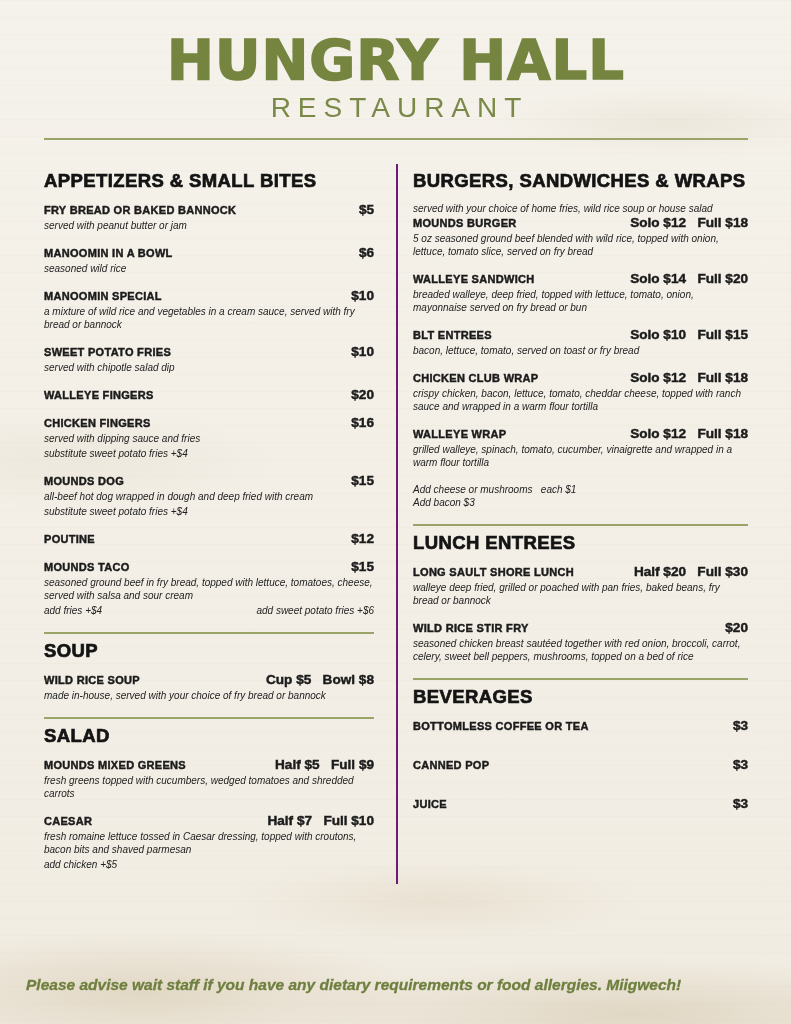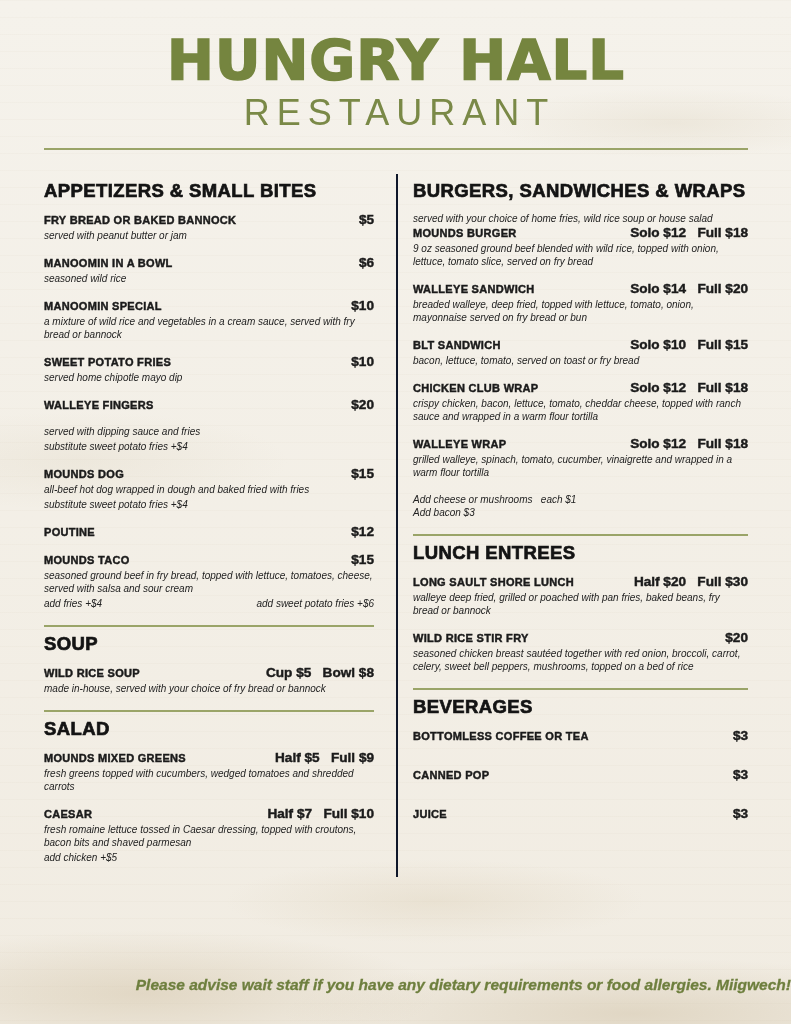--- a/index.html
+++ b/index.html
@@ -37,7 +37,7 @@
   }
   .subtitle {
     margin: 4px 0 14px 7px;
-    font-size: 36px;
+    font-size: 28px;
     font-weight: 400;
     letter-spacing: 7px;
     color: #7a8947;

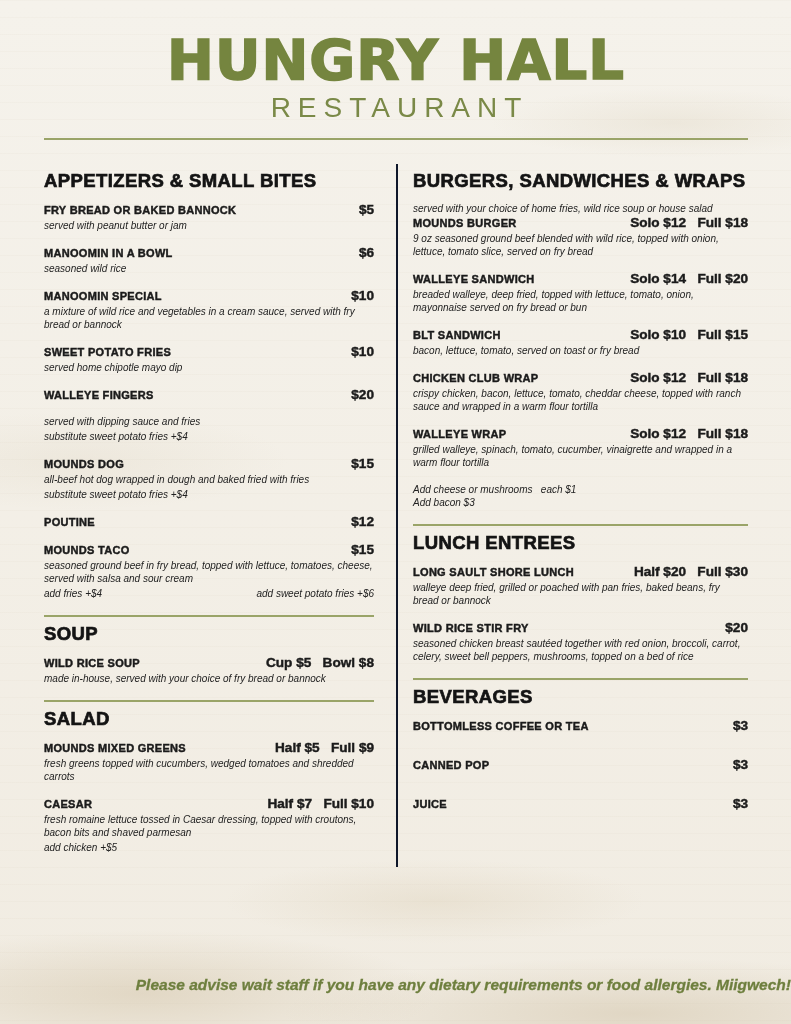--- a/index.html
+++ b/index.html
@@ -50,7 +50,7 @@
   }
   .col { width: 50%; }
   .col-left  { padding-right: 22px; }
-  .col-right { padding-left: 15px; border-left: 2px solid #0f172a; }
+  .col-right { padding-left: 15px; border-left: 2px solid #701a75; }
   .rule { border-top: 2px solid #9aa468; margin: 15px 0 0; }
   .section { padding-top: 2px; }
   .section-title {

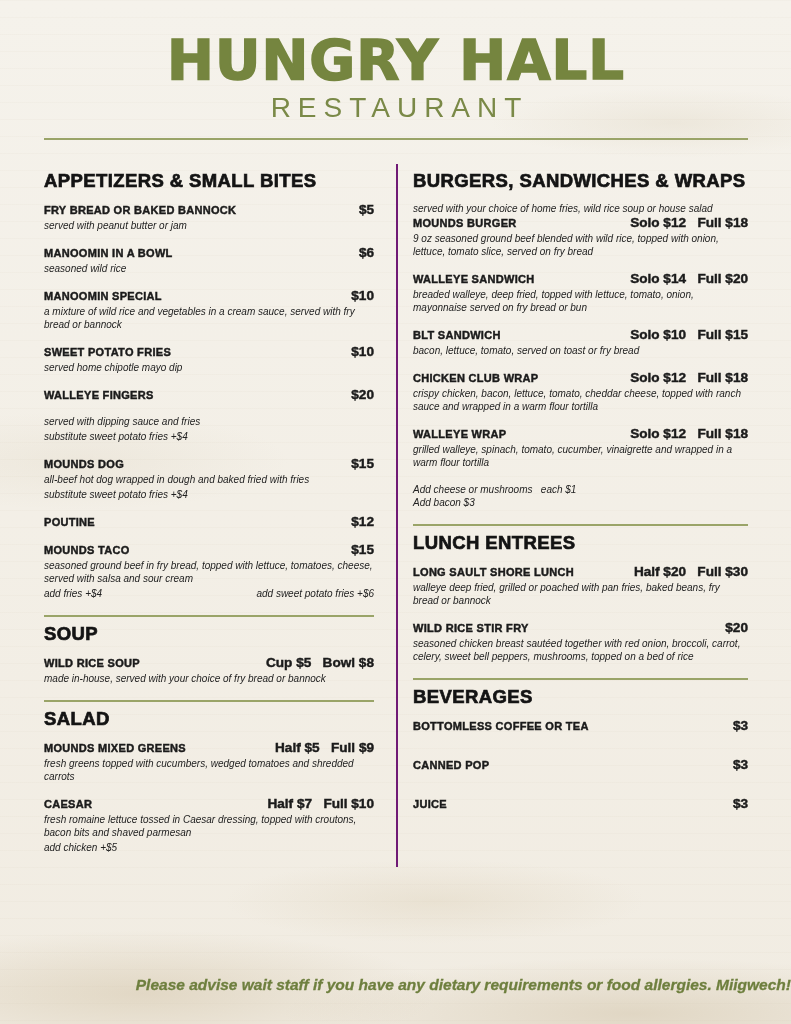--- a/index.html
+++ b/index.html
@@ -241,7 +241,7 @@
             <span class="iname">MOUNDS BURGER</span>
             <span class="price">Solo $12   Full $18</span>
           </div>
-          <p class="desc">9 oz seasoned ground beef blended with wild rice, topped with onion, lettuce, tomato slice, served on fry bread</p>
+          <p class="desc">5 oz seasoned ground beef blended with wild rice, topped with onion, lettuce, tomato slice, served on fry bread</p>
         </div>
 
         <div class="item">

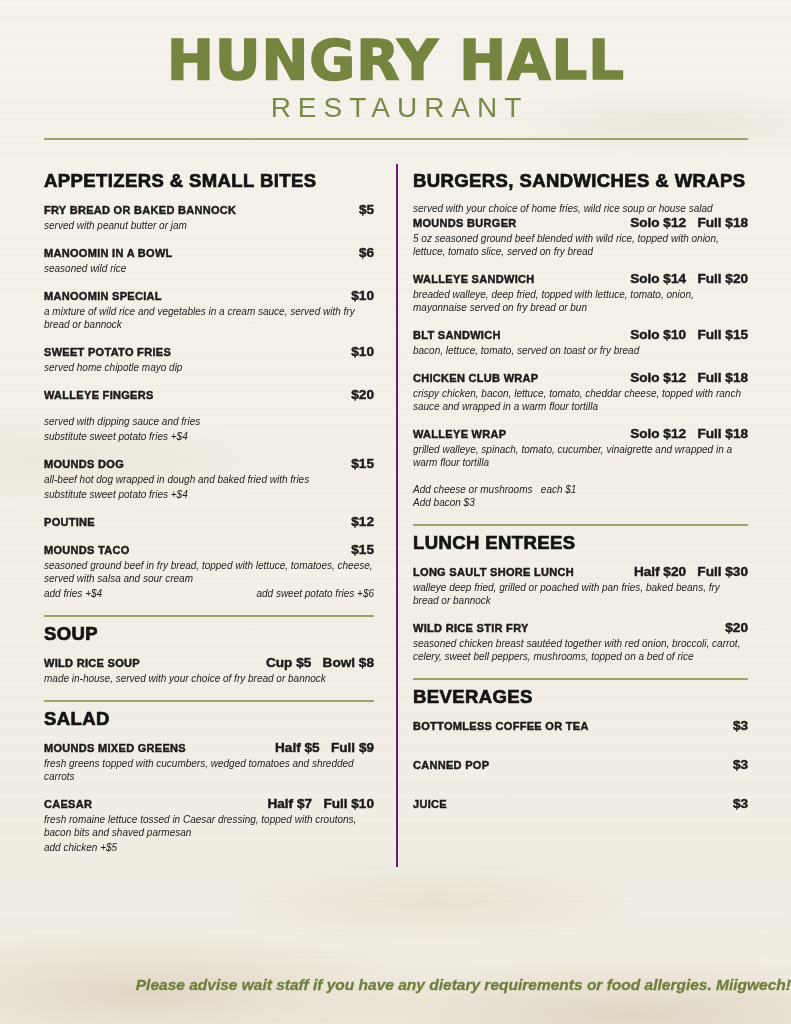--- a/index.html
+++ b/index.html
@@ -254,7 +254,7 @@
 
         <div class="item">
           <div class="prow">
-            <span class="iname">BLT SANDWICH</span>
+            <span class="iname">BLT ENTREES</span>
             <span class="price">Solo $10   Full $15</span>
           </div>
           <p class="desc">bacon, lettuce, tomato, served on toast or fry bread</p>

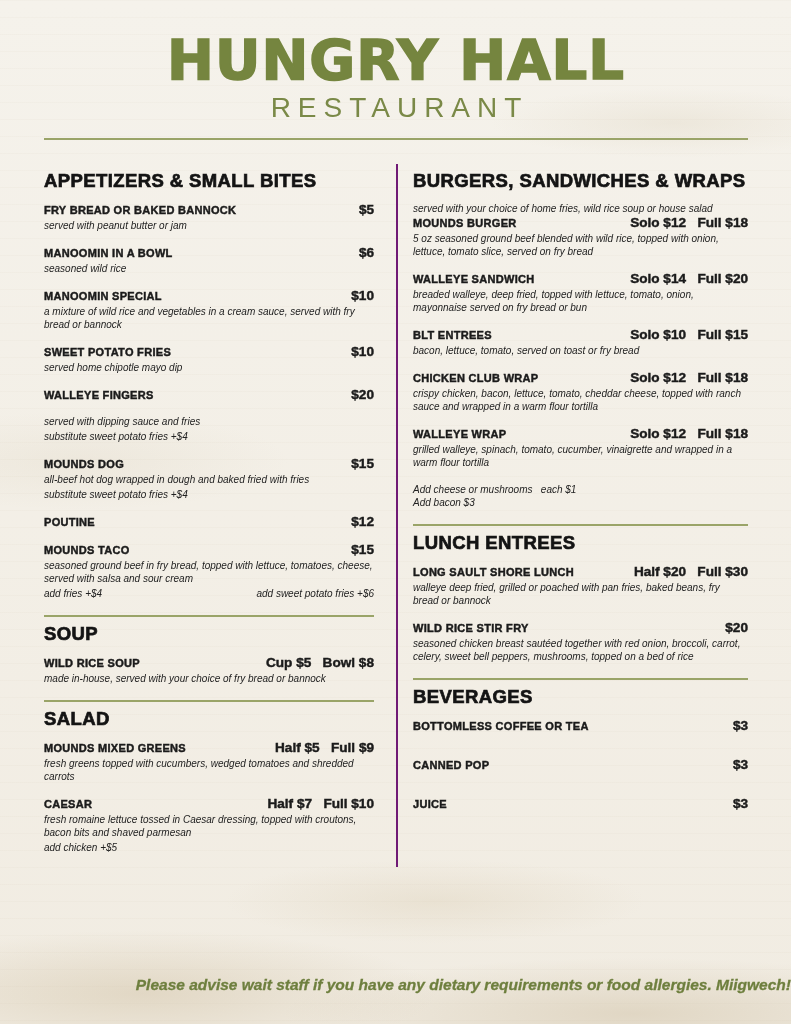--- a/index.html
+++ b/index.html
@@ -148,7 +148,7 @@
             <span class="iname">SWEET POTATO FRIES</span>
             <span class="price">$10</span>
           </div>
-          <p class="desc">served home chipotle mayo dip</p>
+          <p class="desc">served with chipotle salad dip</p>
         </div>
 
         <div class="item">

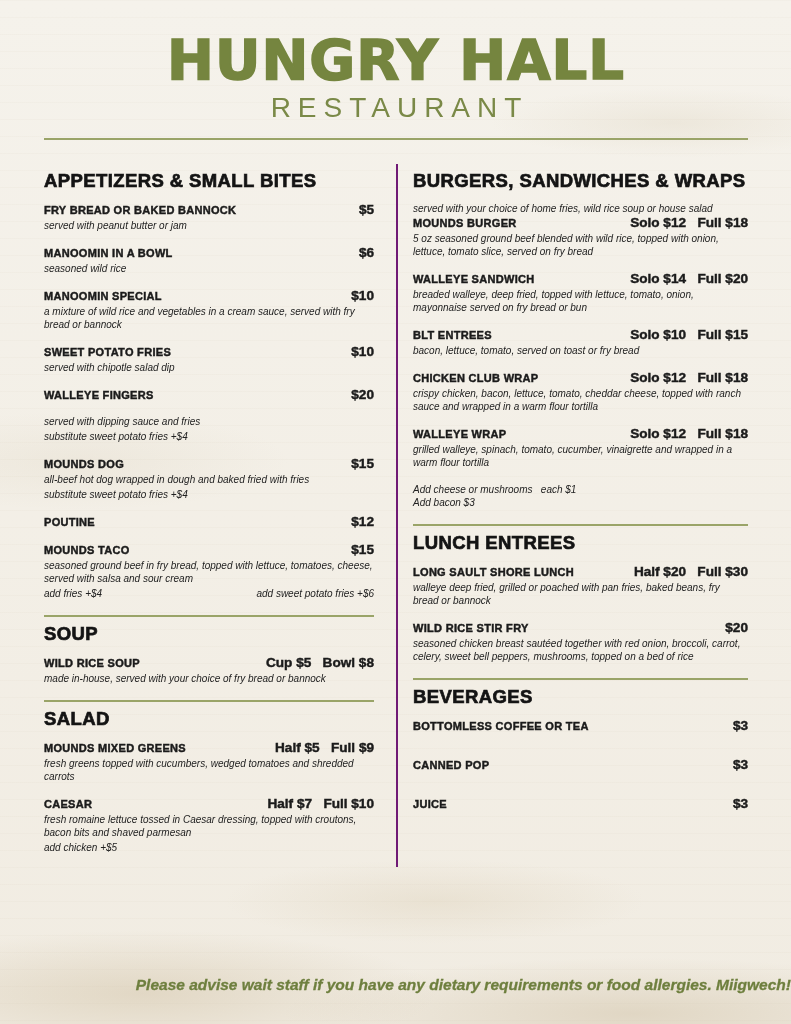--- a/index.html
+++ b/index.html
@@ -159,6 +159,10 @@
         </div>
 
         <div class="item">
+          <div class="prow">
+            <span class="iname">CHICKEN FINGERS</span>
+            <span class="price">$16</span>
+          </div>
           <p class="desc">served with dipping sauce and fries</p>
           <p class="desc">substitute sweet potato fries +$4</p>
         </div>

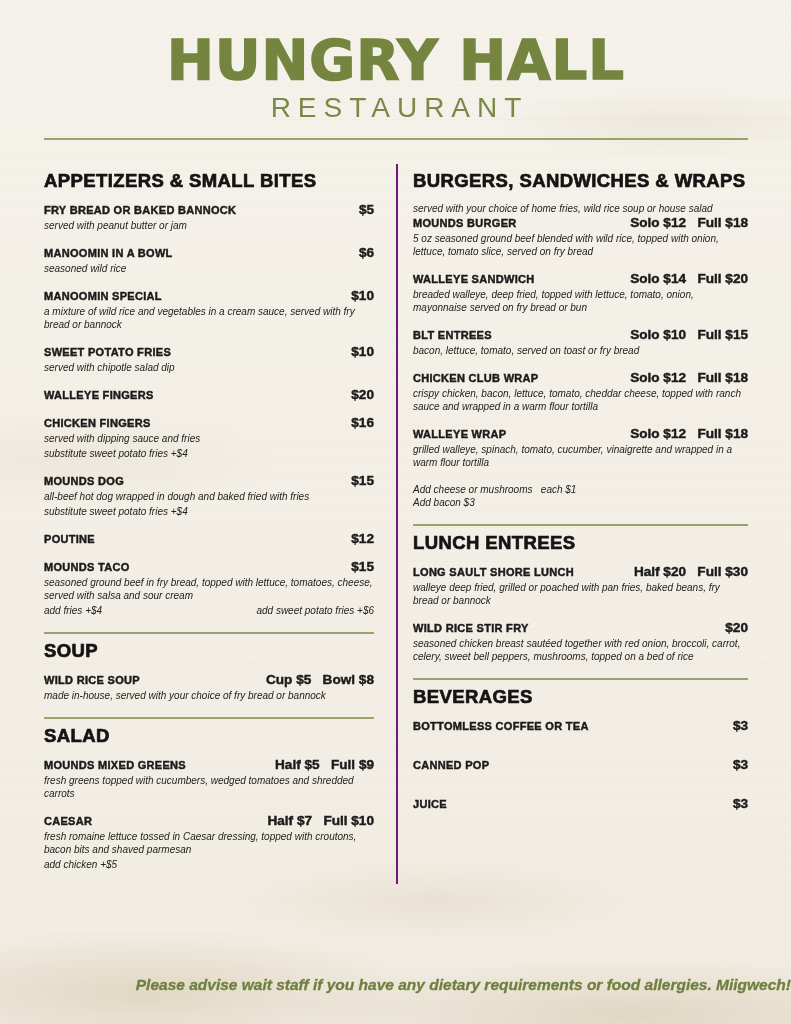--- a/index.html
+++ b/index.html
@@ -172,7 +172,7 @@
             <span class="iname">MOUNDS DOG</span>
             <span class="price">$15</span>
           </div>
-          <p class="desc">all-beef hot dog wrapped in dough and baked fried with fries</p>
+          <p class="desc">all-beef hot dog wrapped in dough and deep fried with cream</p>
           <p class="desc">substitute sweet potato fries +$4</p>
         </div>
 

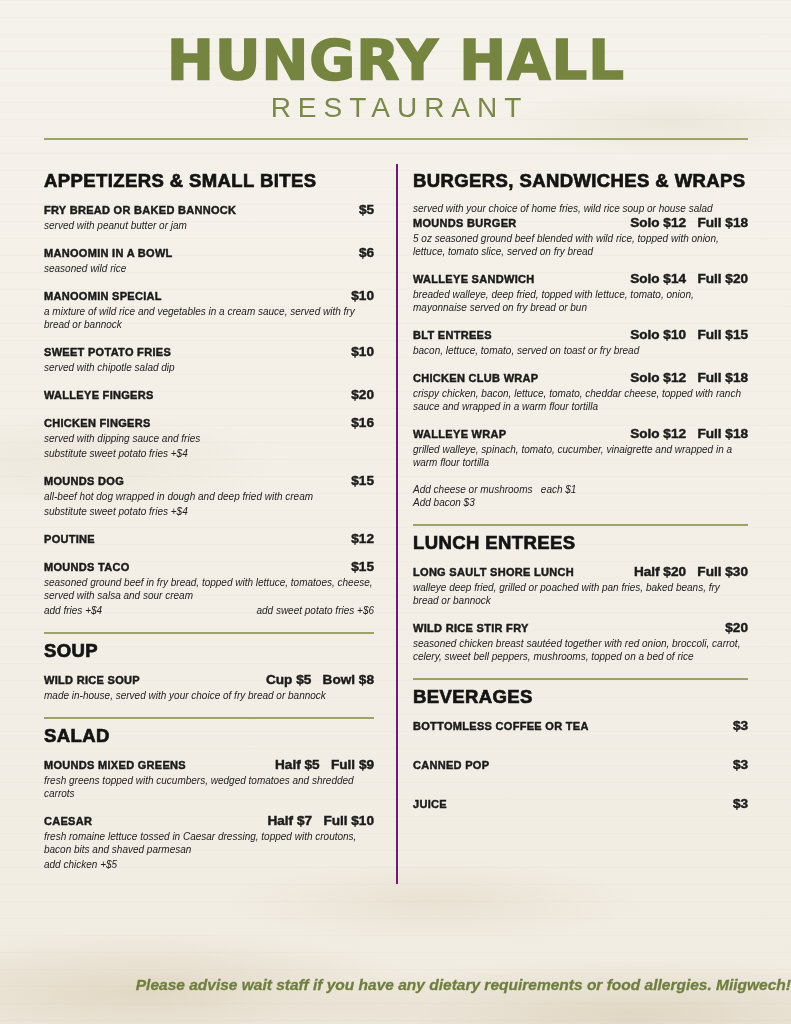--- a/index.html
+++ b/index.html
@@ -90,7 +90,7 @@
   .page-footer {
     position: absolute;
     left: 0; right: 0; bottom: 30px;
-    text-align: right;
+    text-align: left;
     padding-left: 26px;
   }
   .footer-note {

